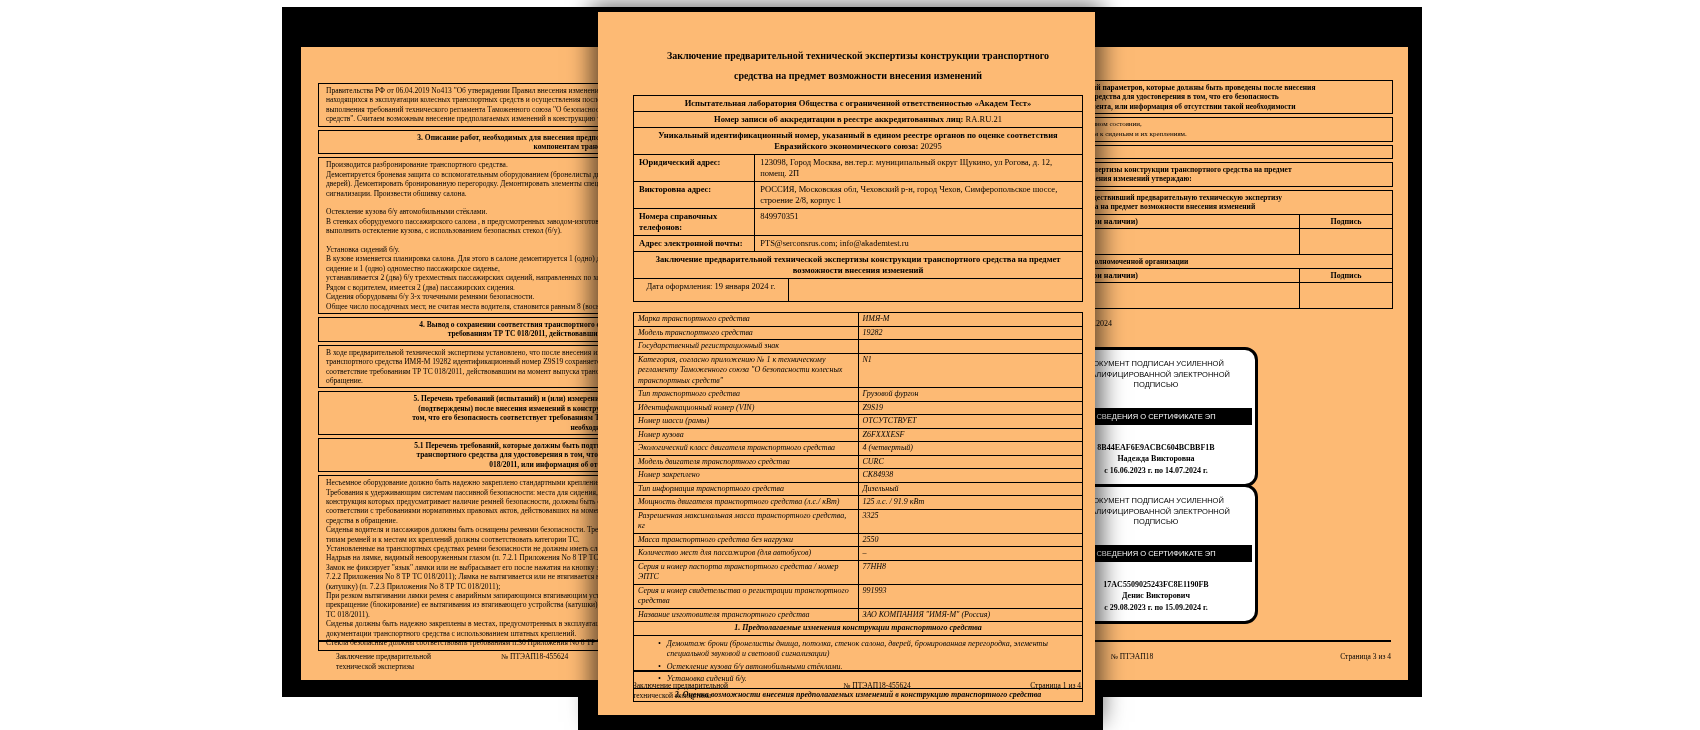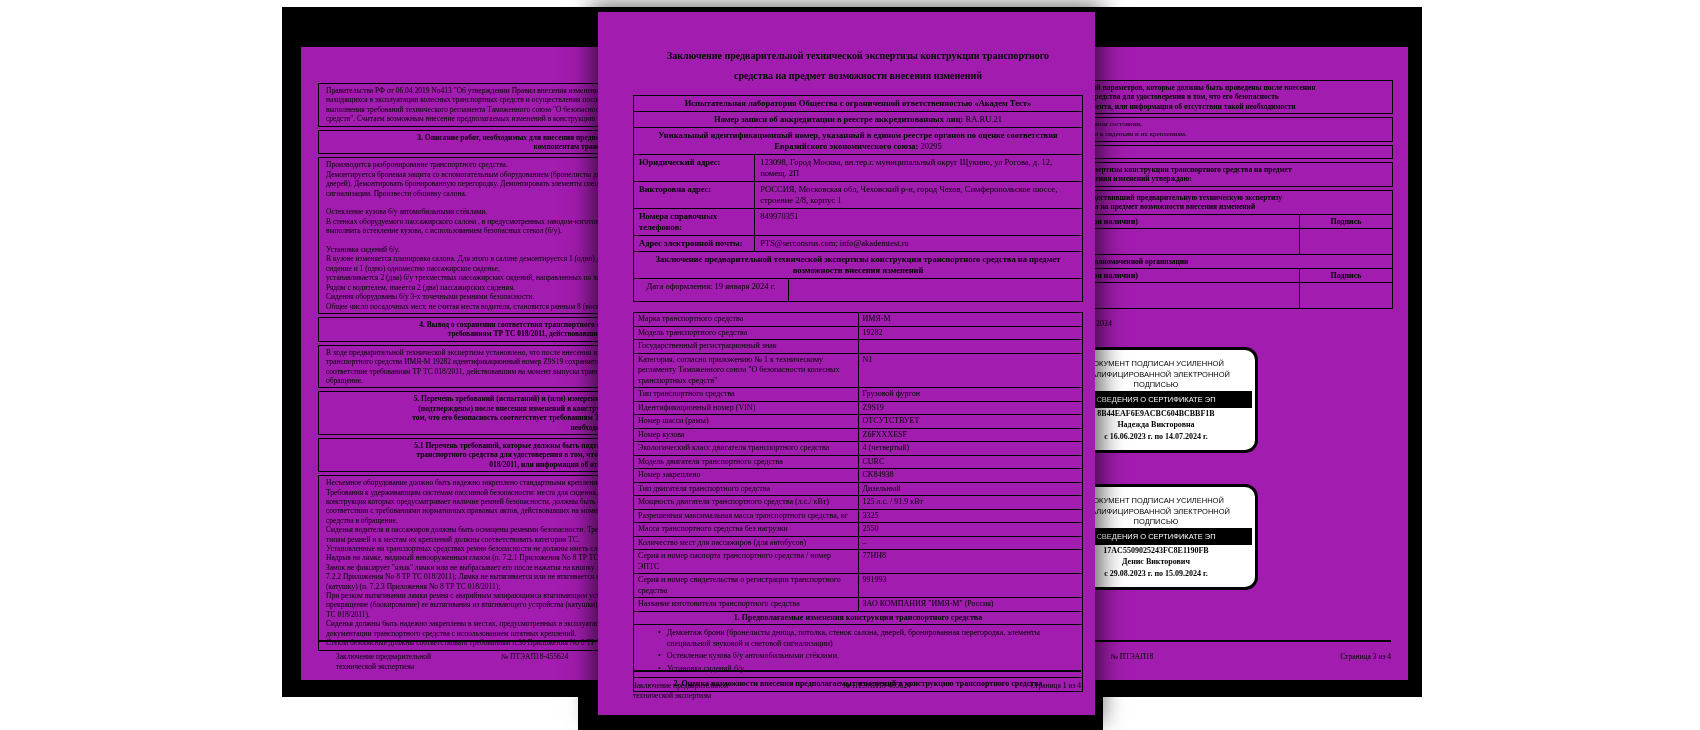--- a/index.html
+++ b/index.html
@@ -8,7 +8,7 @@
   .bd{position:absolute;background:#000;}
   #bd1{left:282px;top:7px;width:1140px;height:690px;z-index:0;}
   #bd2{left:578px;top:7px;width:525px;height:723px;z-index:1;}
-  .page{position:absolute;background:#a21caf;overflow:hidden;box-sizing:border-box;}
+  .page{position:absolute;background:#fdba74;overflow:hidden;box-sizing:border-box;}
   #leftPage{left:301px;top:47px;width:589px;height:633px;padding:36px 17px 0;z-index:2;}
   #rightPage{left:818px;top:47px;width:590px;height:633px;padding:33px 15px 0;z-index:2;}
   #centerPage{left:598px;top:12px;width:497px;height:703px;padding:34px 12px 0 35px;

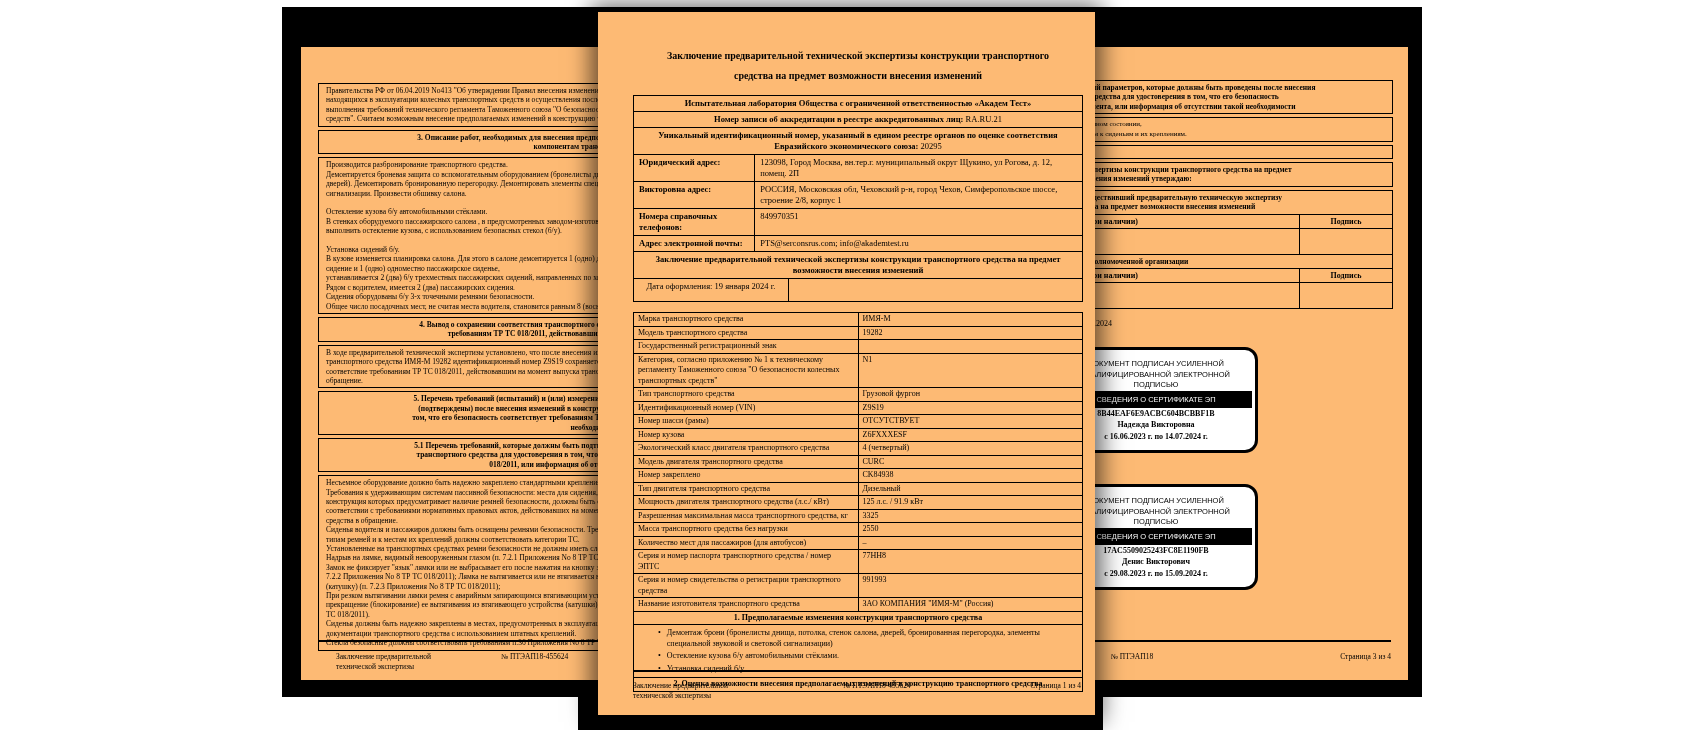--- a/index.html
+++ b/index.html
@@ -279,7 +279,7 @@
     </tbody>
   </table>
 
-  <table class="tB" style="margin-top:10px;">
+  <table class="tB" style="margin-top:10px;font-style:italic;">
     <tbody>
 
         <tr>

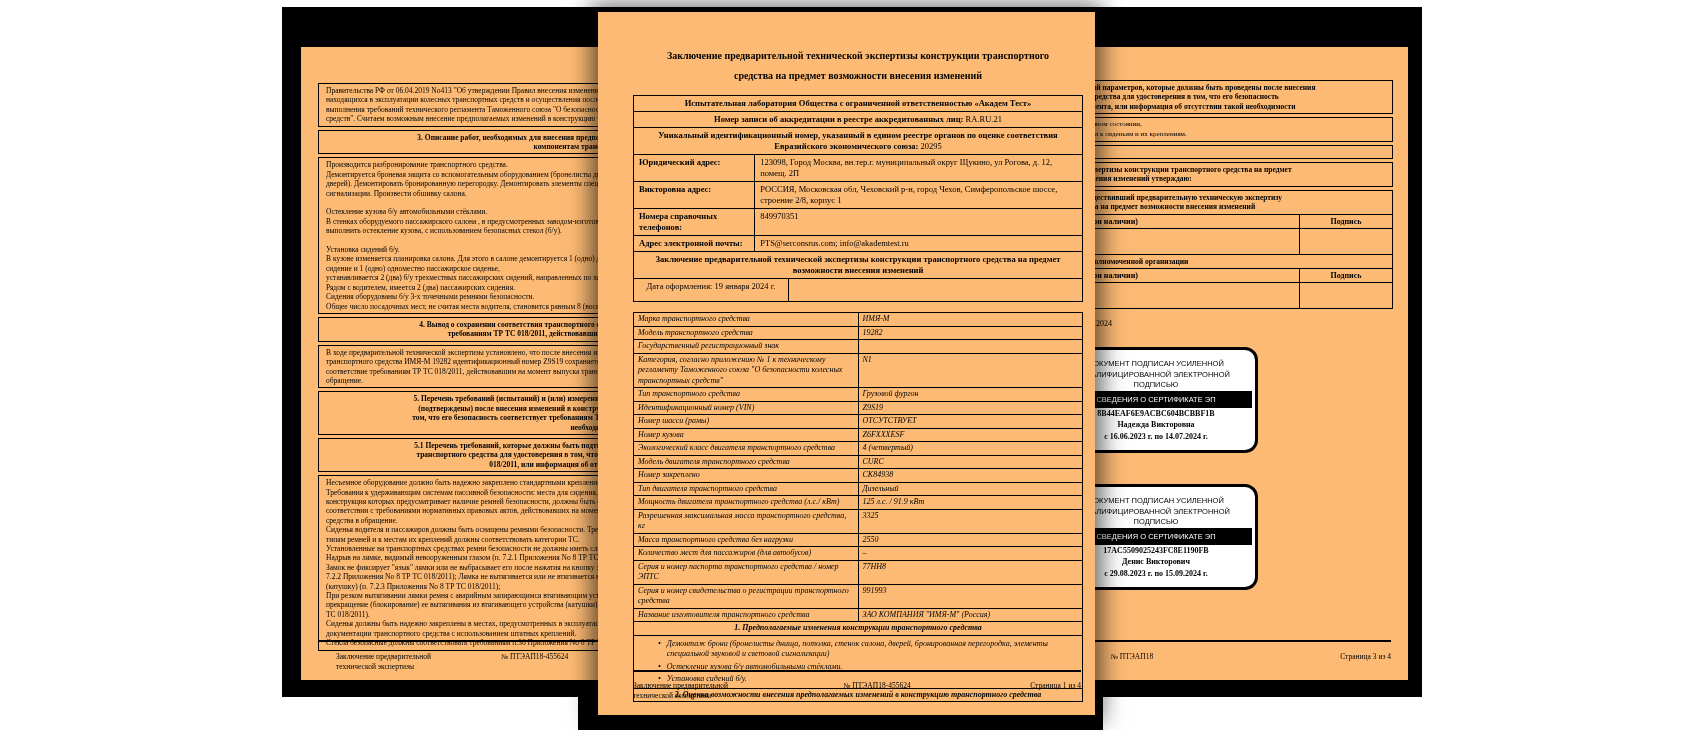--- a/index.html
+++ b/index.html
@@ -59,7 +59,7 @@
          padding:9px 3px 8px;box-sizing:border-box;}
   #stamp1{top:300px;} #stamp2{top:437px;}
   .stamp .sl{font-size:7.5px;line-height:10.5px;}
-  .stamp .bar{background:#000;color:#fff;font-size:7.5px;line-height:17px;margin:0 0;}
+  .stamp .bar{background:#000;color:#fff;font-size:7.5px;line-height:17px;margin:17px 0;}
   .stamp .cf{font-family:"Liberation Serif",serif;font-weight:bold;font-size:8px;line-height:11.5px;}
 </style>
 </head>

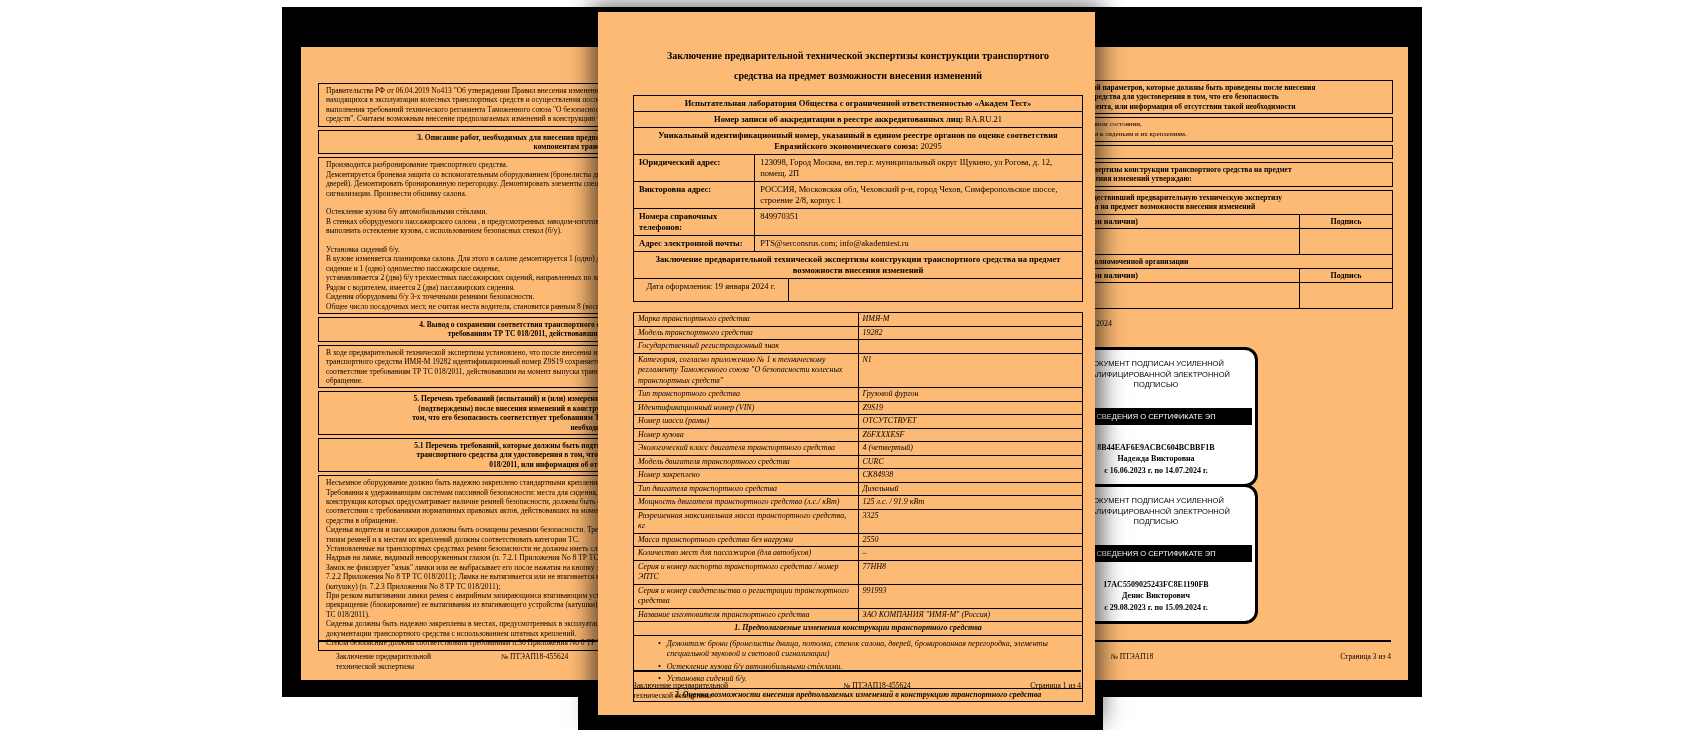--- a/index.html
+++ b/index.html
@@ -338,7 +338,7 @@
         </tr>
 
         <tr>
-          <td class="lbl">Тип двигателя транспортного средства</td>
+          <td class="lbl">Тип информация транспортного средства</td>
           <td class="prew">Дизельный</td>
         </tr>
 

